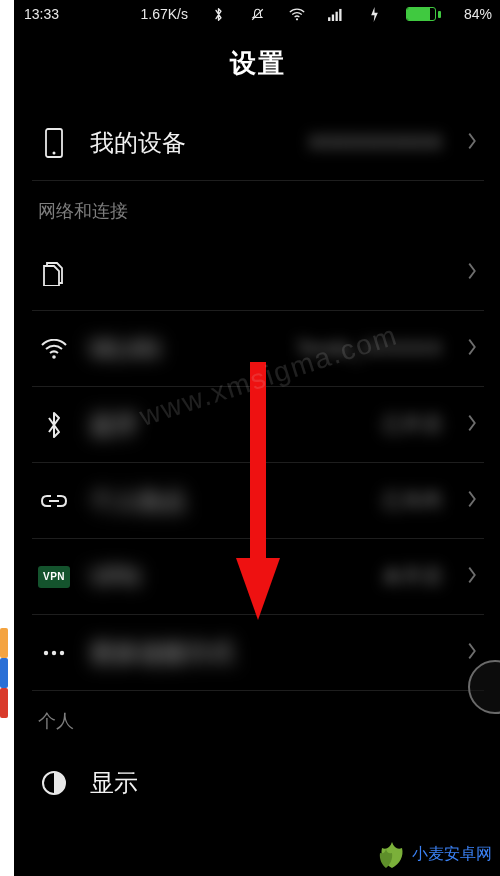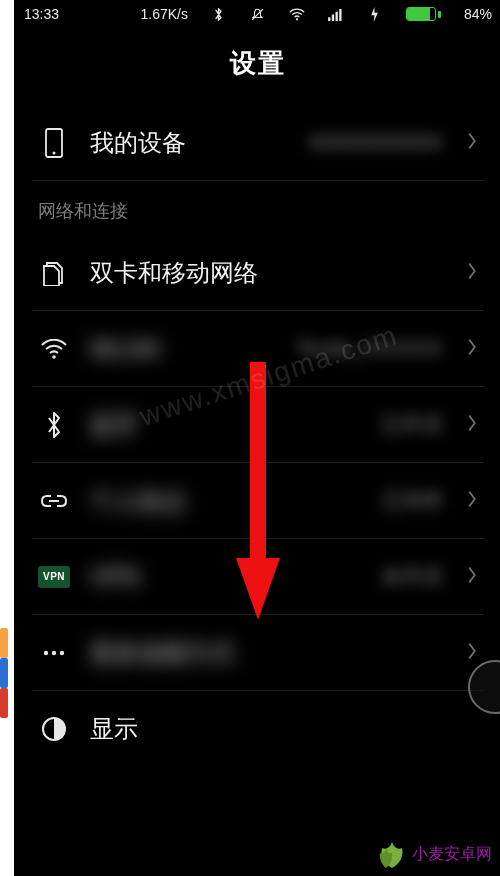--- a/index.html
+++ b/index.html
@@ -162,7 +162,6 @@
             <path d="M2 6 L12 6 L17 11 L17 26 L2 26 Z" stroke="#e8e8e8" stroke-width="1.8" fill="#000"></path>
           </svg>
       </span>
-      <span class="label">双卡和移动网络</span>
       <span class="value"></span>
       <span class="chev"><svg width="12" height="22" viewBox="0 0 12 24">
             <path d="M3 4 L9 12 L3 20" stroke="#6e6e6e" stroke-width="2" fill="none"></path>

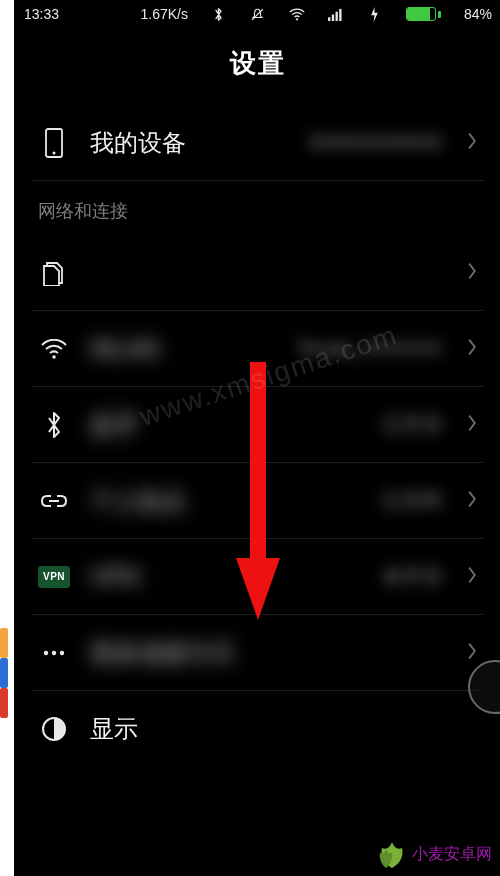--- a/index.html
+++ b/index.html
@@ -238,6 +238,7 @@
           </svg></span>
     </div>
 
+    <div class="section-label">个人</div>
 
     <div class="row noborder">
       <span class="icon-slot">

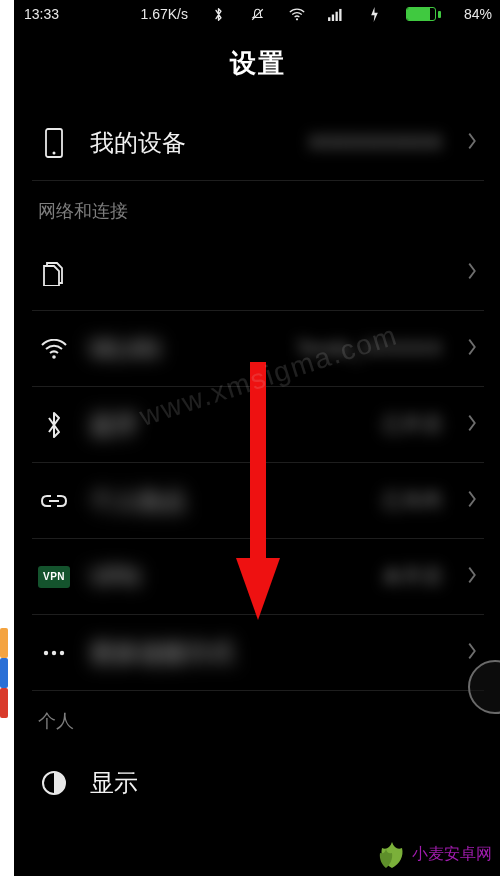--- a/index.html
+++ b/index.html
@@ -78,7 +78,7 @@
   }
   .wm-corner {
     position:absolute; right:8px; bottom:6px; display:flex; align-items:center; gap:4px;
-    color:#a21caf; font-size:16px; pointer-events:none;
+    color:#3b82f6; font-size:16px; pointer-events:none;
   }
   .leaf { color:#6aa62b; }
 </style>

